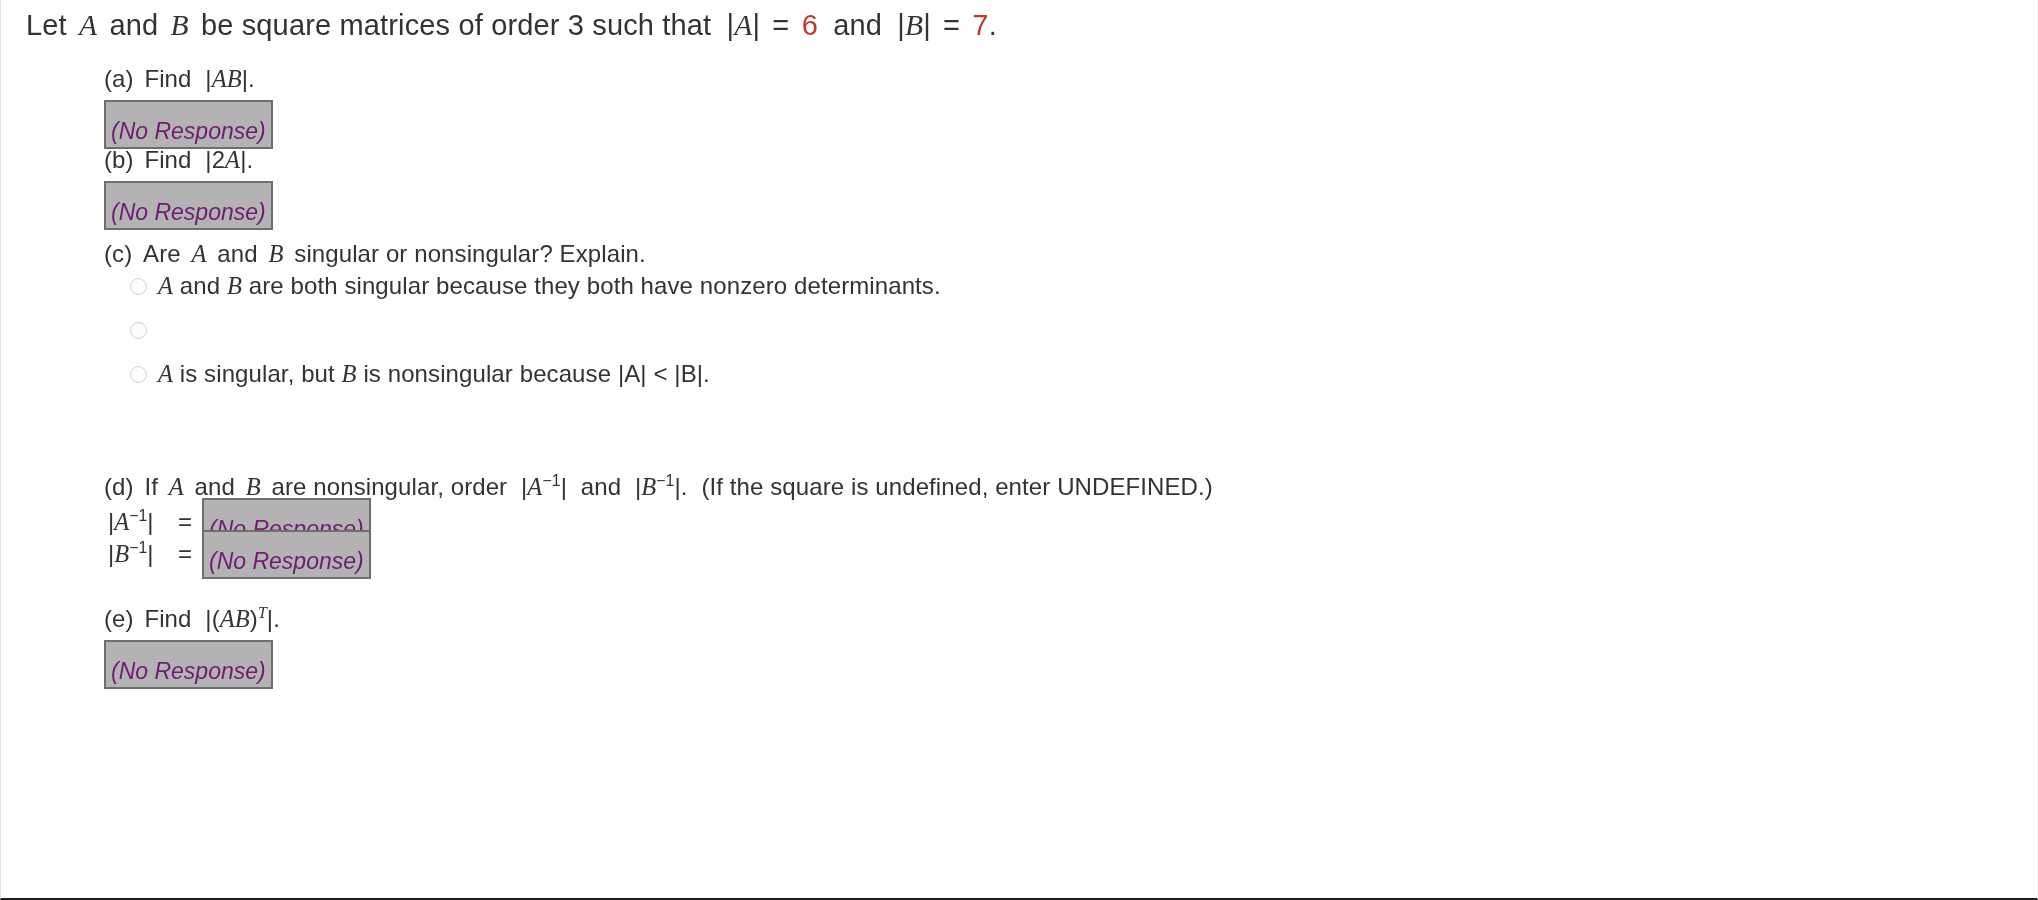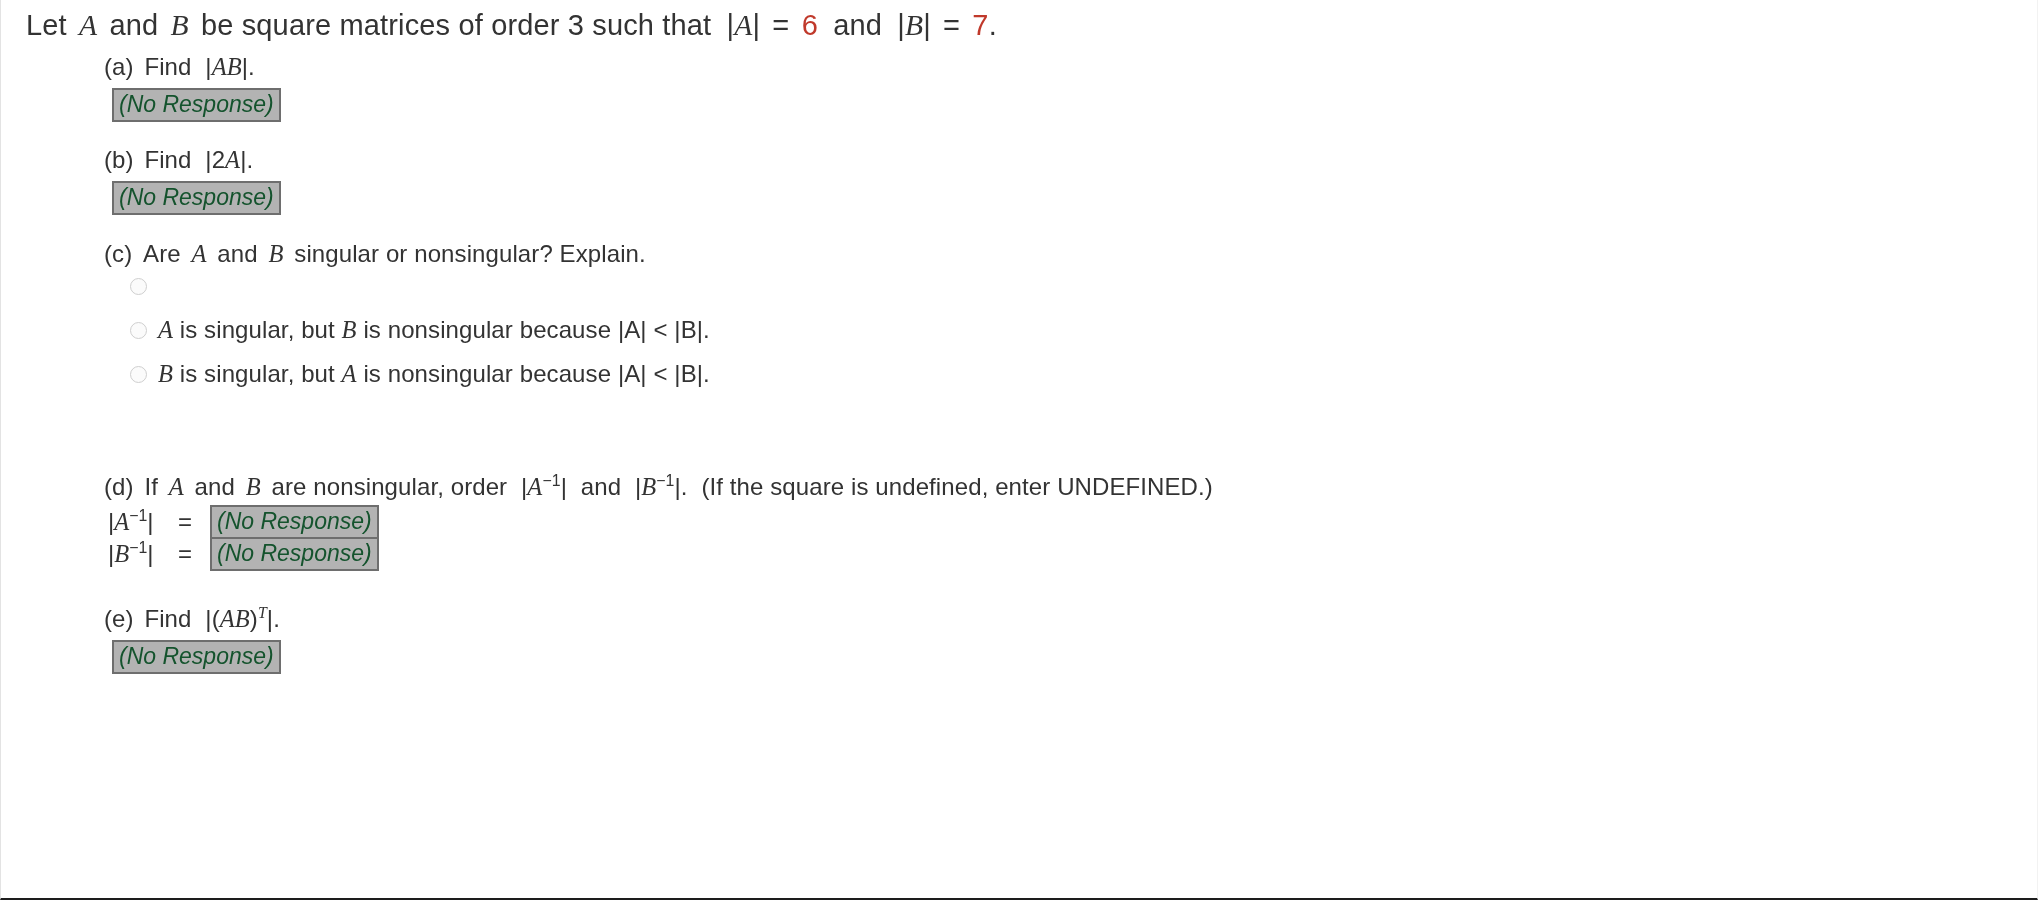--- a/index.html
+++ b/index.html
@@ -177,7 +177,7 @@
     <span class="sp-sm"></span><span class="num-red">7</span><span>.</span>
   </div>
 
-  <div class="part" style="top:52px;">
+  <div class="part" style="top:64px;">
     <div class="part-prompt">
       <span>(a)</span>
       <span class="sp-sm"></span><span>Find</span>

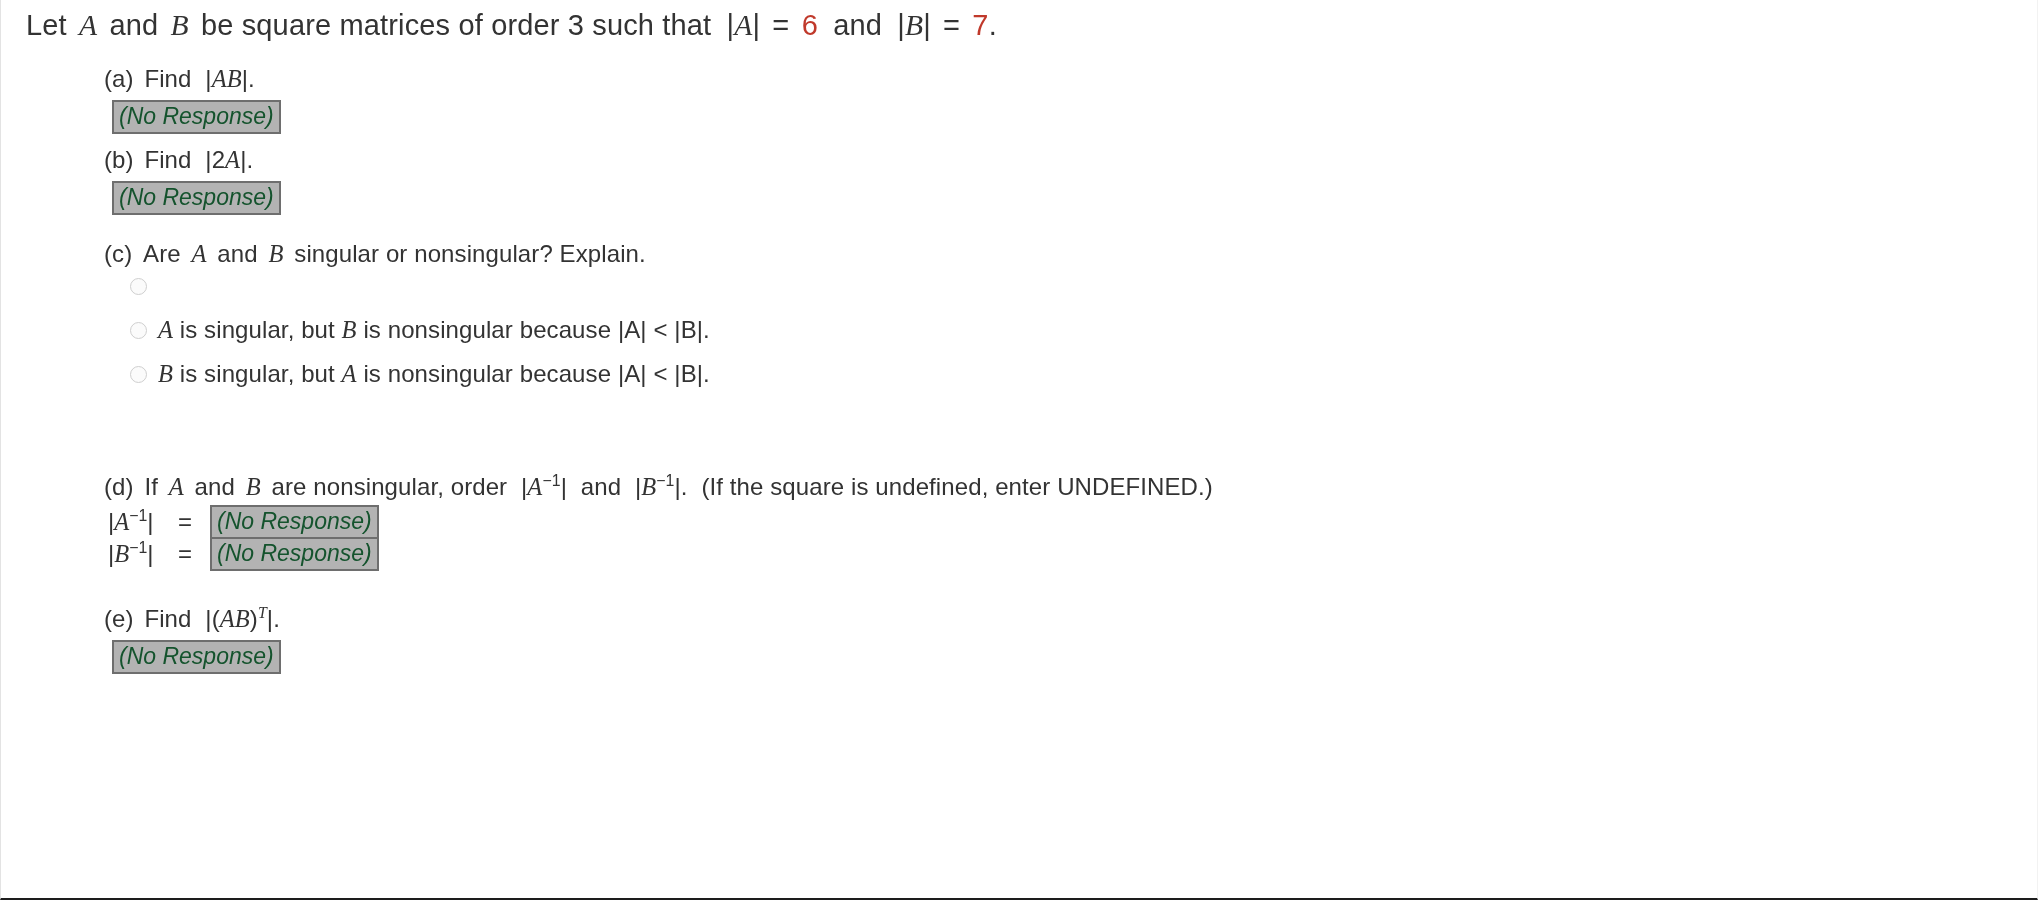--- a/index.html
+++ b/index.html
@@ -89,15 +89,14 @@
     display: inline-block;
     background: #b3b3b3;
     border: 2px solid #6e6e6e;
-    color: #14532d;
+    color: #701a75;
     font-style: italic;
     font-size: 23px;
     line-height: 27px;
-    padding: 1px 5px 2px 5px;
+    padding: 16px 5px 2px 5px;
     white-space: nowrap;
     box-sizing: border-box;
     font-family: "Liberation Sans", sans-serif;
-    margin-left: 8px;
   }
 
   .answer-row {

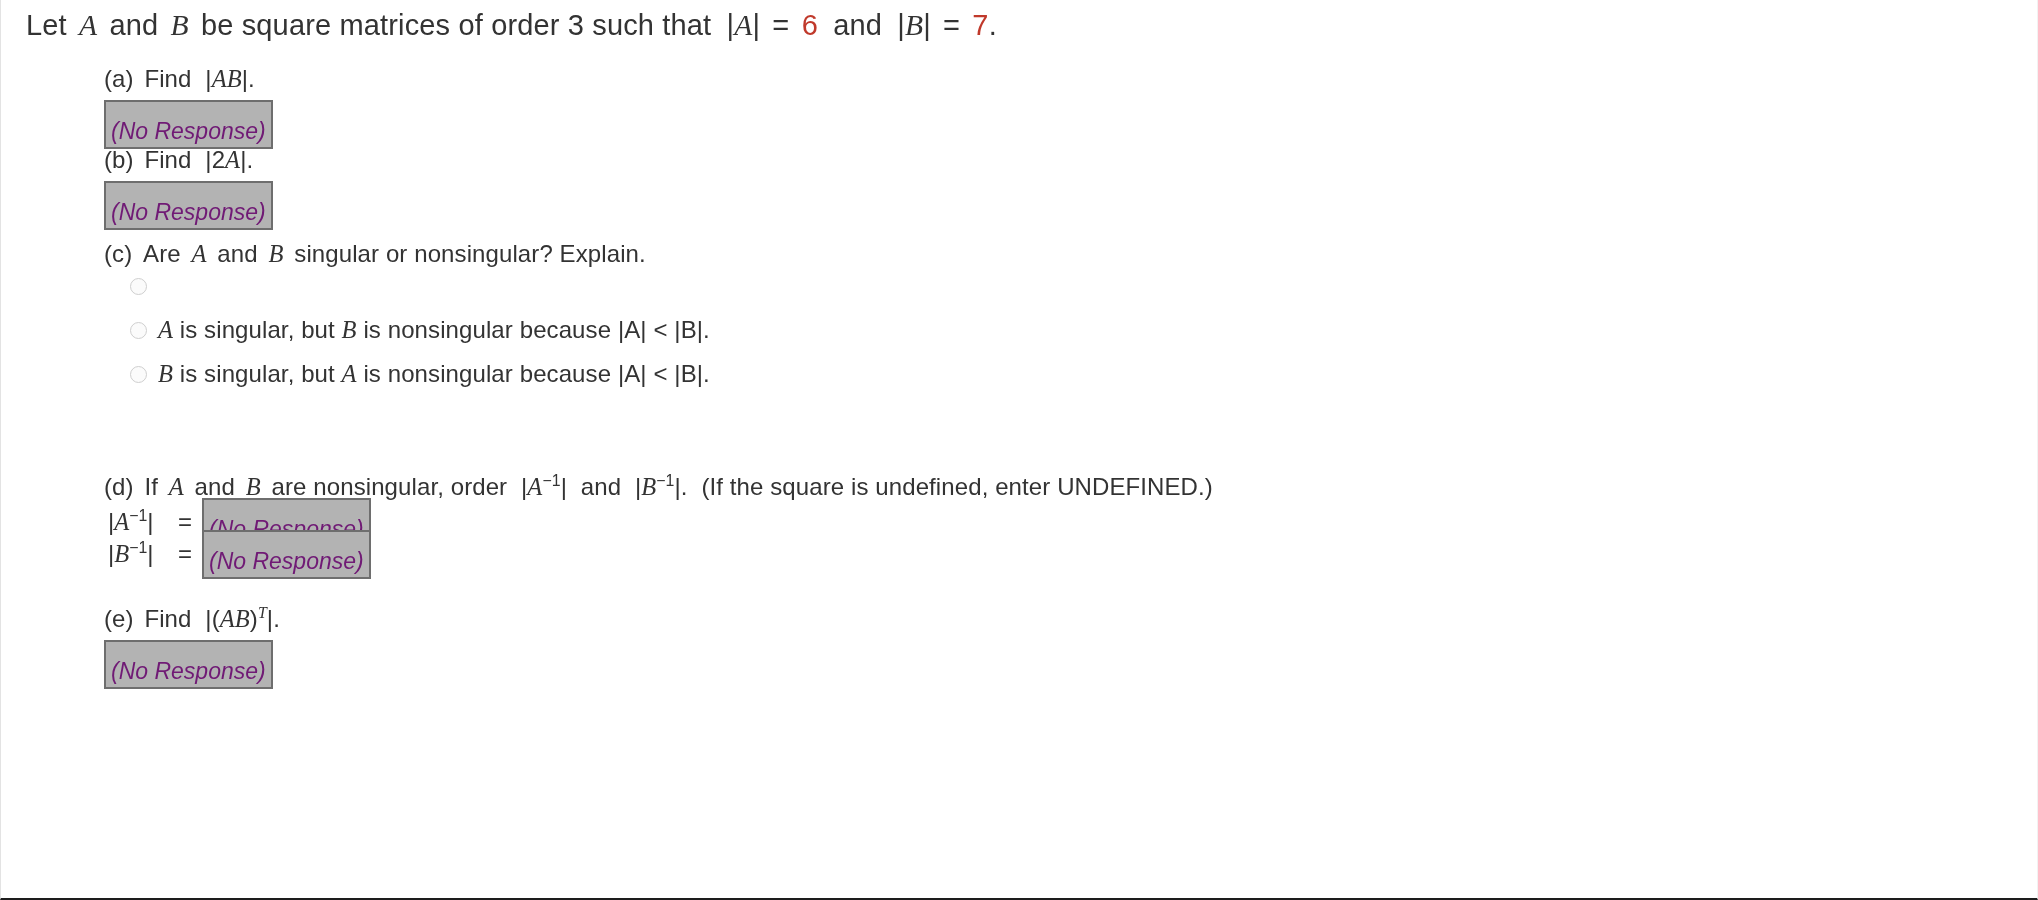--- a/index.html
+++ b/index.html
@@ -211,6 +211,10 @@
 
   <div class="options">
 
+    <div class="option">
+      <span class="radio"></span>
+      <span class="option-label"><var>A</var><span> and </span><var>B</var><span> are both singular because they both have nonzero determinants.</span></span>
+    </div>
 
     <div class="option">
       <span class="radio"></span>

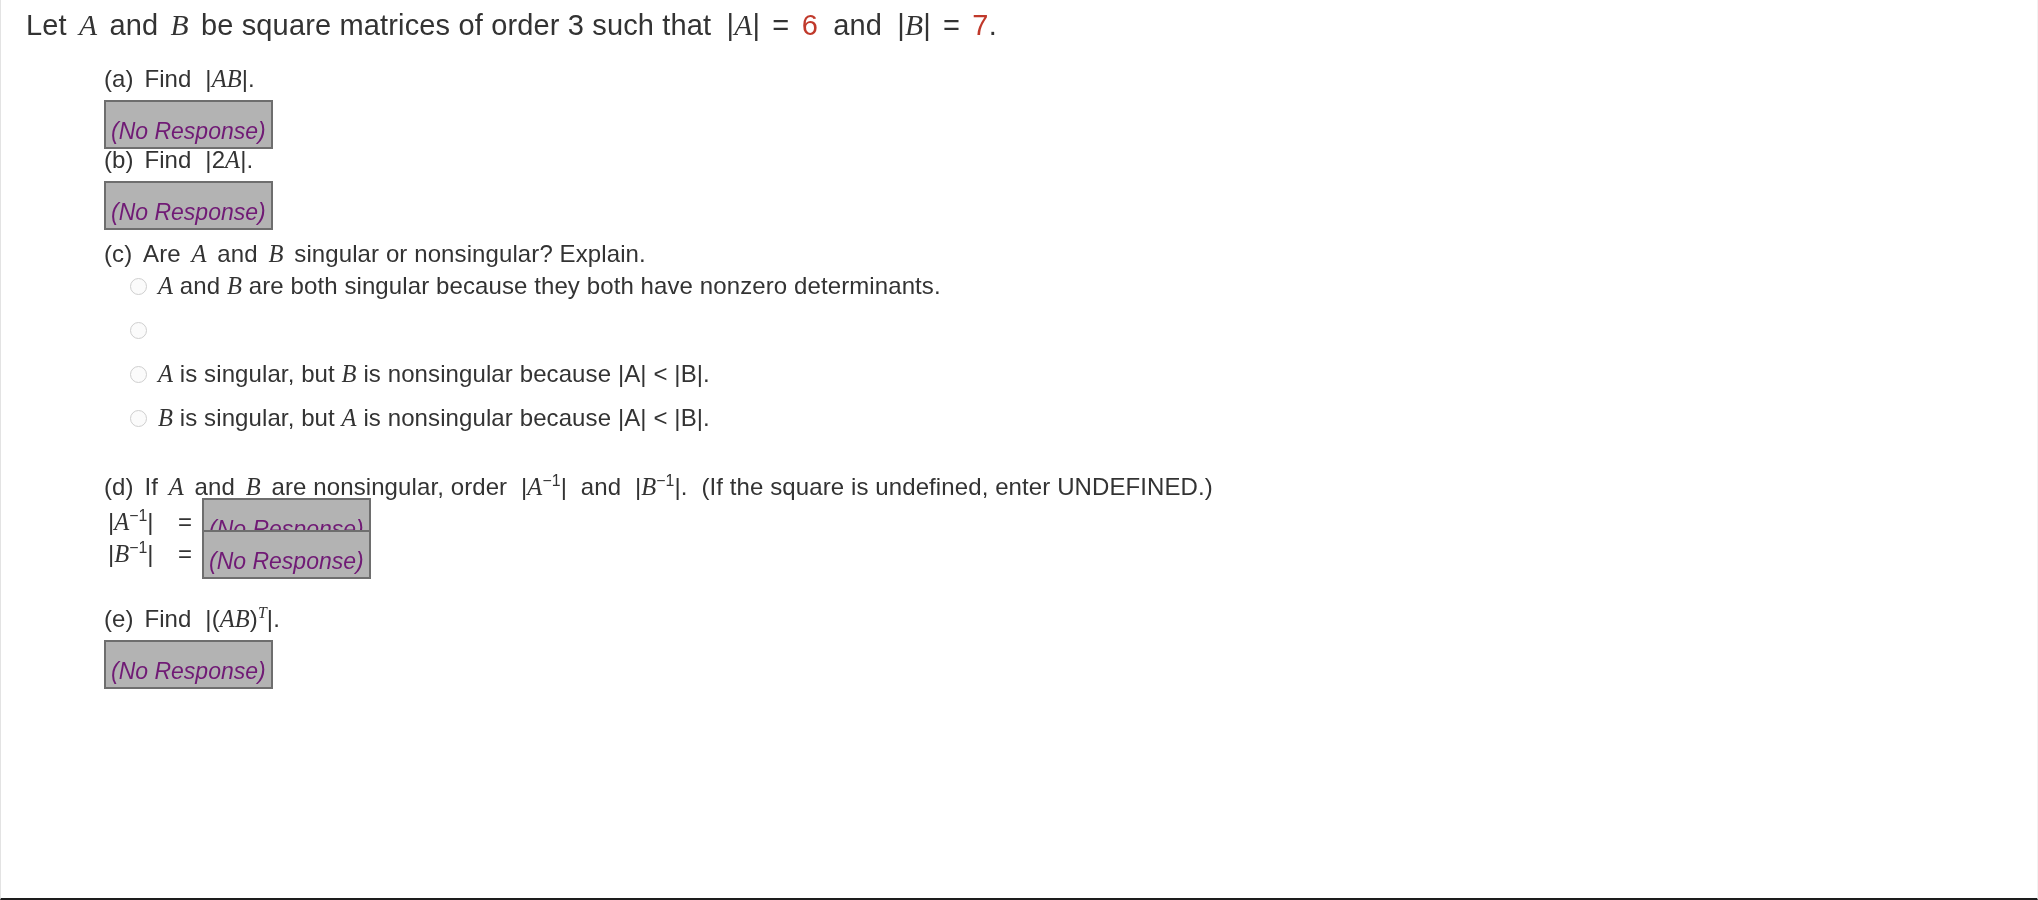--- a/index.html
+++ b/index.html
@@ -225,10 +225,6 @@
       <span class="option-label"><var>A</var><span> is singular, but </span><var>B</var><span> is nonsingular because |A| &lt; |B|.</span></span>
     </div>
 
-    <div class="option">
-      <span class="radio"></span>
-      <span class="option-label"><var>B</var><span> is singular, but </span><var>A</var><span> is nonsingular because |A| &lt; |B|.</span></span>
-    </div>
 
   </div>
 

